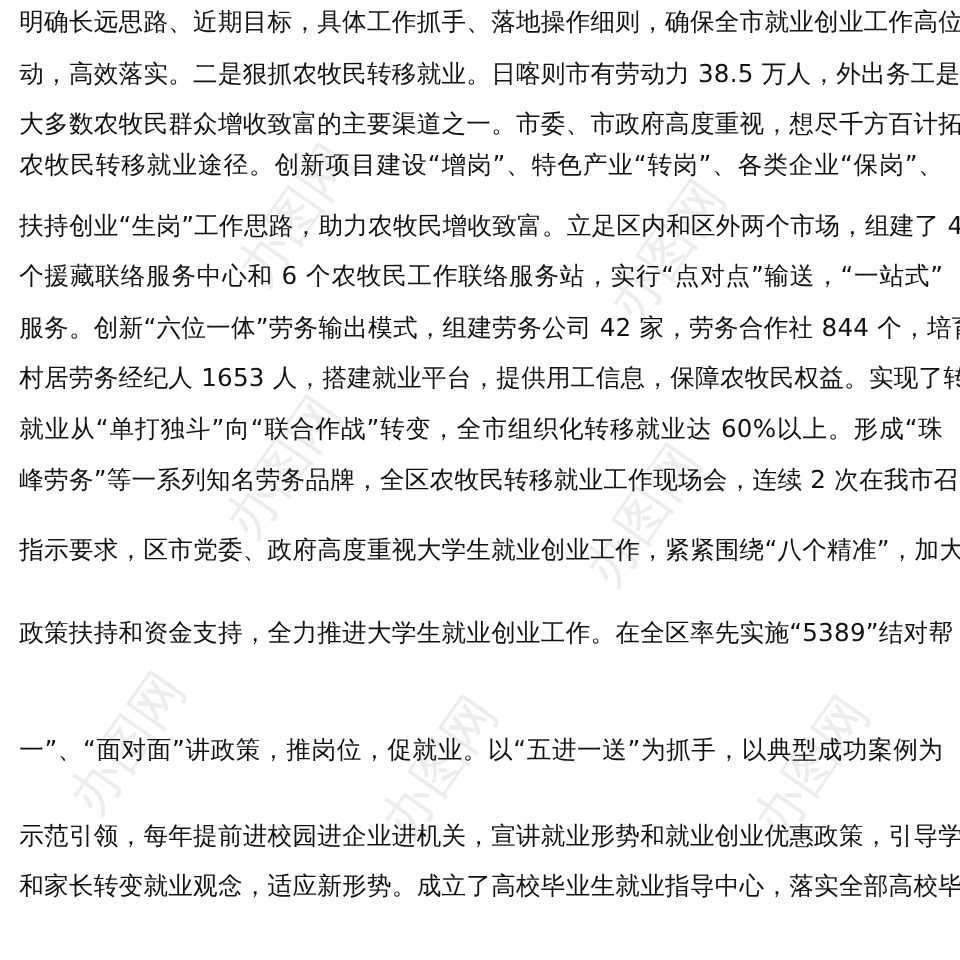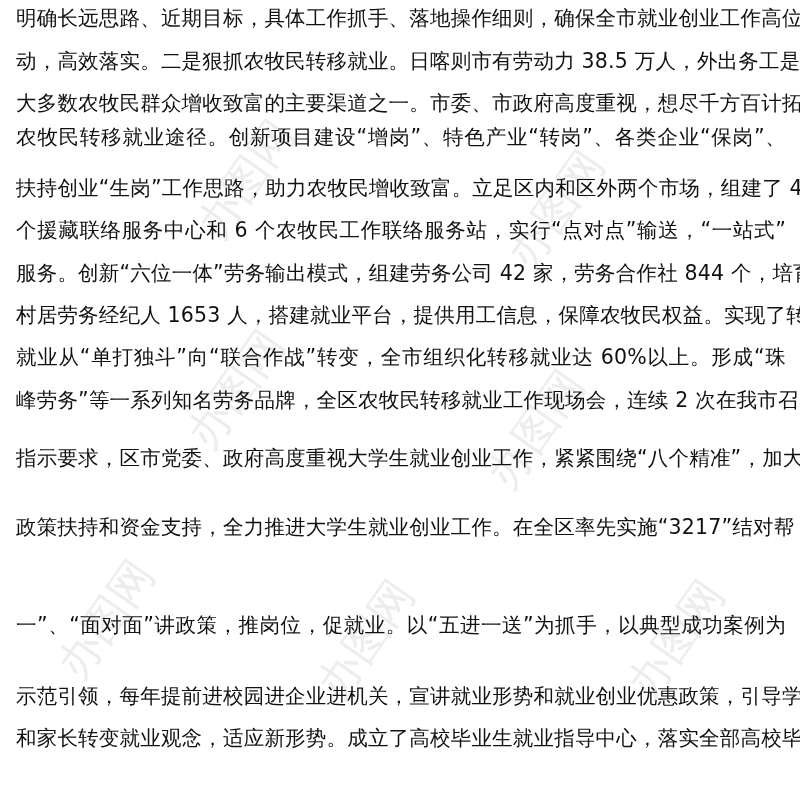--- a/index.html
+++ b/index.html
@@ -54,7 +54,7 @@
   <div class="line" style="top:343px;">就业从“单打独斗”向“联合作战”转变，全市组织化转移就业达 60%以上。形成“珠</div>
   <div class="line" style="top:386px;">峰劳务”等一系列知名劳务品牌，全区农牧民转移就业工作现场会，连续 2 次在我市召</div>
   <div class="line" style="top:444px;">指示要求，区市党委、政府高度重视大学生就业创业工作，紧紧围绕“八个精准”，加大</div>
-  <div class="line" style="top:513px;">政策扶持和资金支持，全力推进大学生就业创业工作。在全区率先实施“3217”结对帮</div>
+  <div class="line" style="top:513px;">政策扶持和资金支持，全力推进大学生就业创业工作。在全区率先实施“5389”结对帮</div>
   <div class="line" style="top:611px;">一”、“面对面”讲政策，推岗位，促就业。以“五进一送”为抓手，以典型成功案例为</div>
   <div class="line" style="top:682px;">示范引领，每年提前进校园进企业进机关，宣讲就业形势和就业创业优惠政策，引导学生</div>
   <div class="line" style="top:724px;">和家长转变就业观念，适应新形势。成立了高校毕业生就业指导中心，落实全部高校毕业</div>

